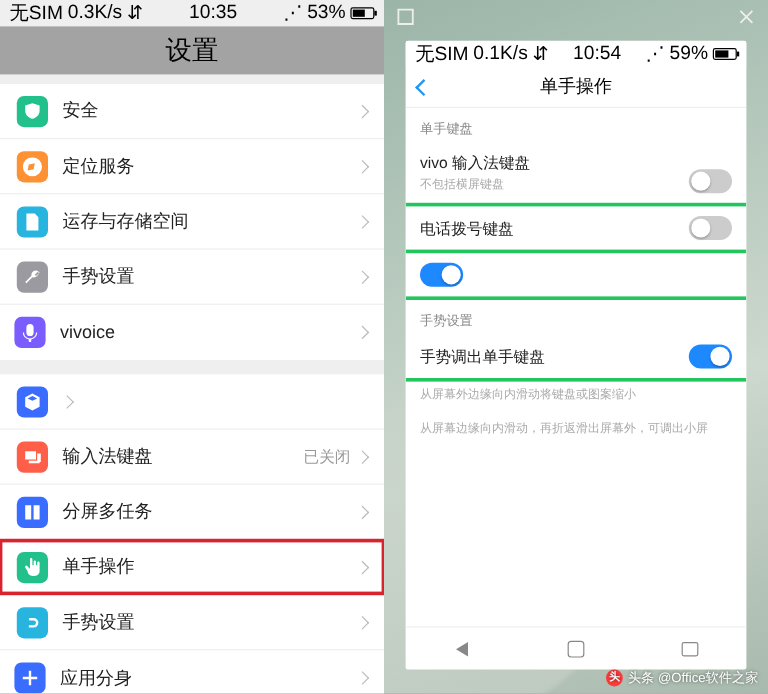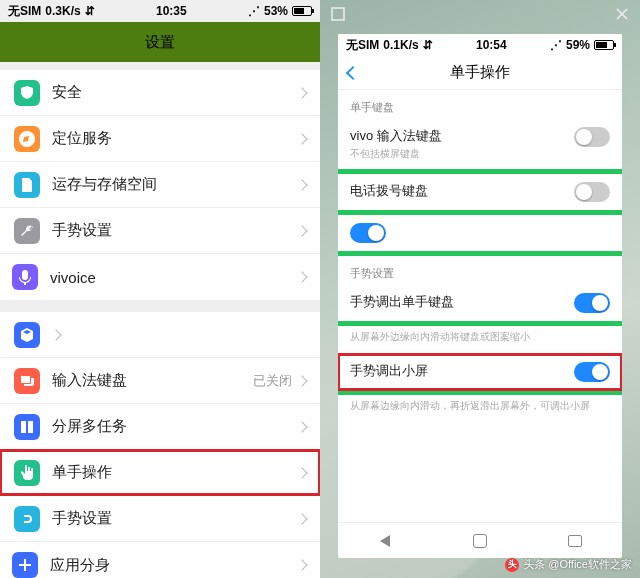--- a/index.html
+++ b/index.html
@@ -12,7 +12,7 @@
     radial-gradient(circle at 30% 20%, rgba(120,150,130,.4) 0 12%, transparent 13%),
     radial-gradient(circle at 20% 80%, rgba(200,210,200,.6) 0 25%, transparent 26%);}
   
-  .status { height:22px; display:flex; align-items:center; justify-content:space-between; padding:0 8px; font-size:12px; color:#000;font-weight:bold; }
+  .status { height:22px; display:flex; align-items:center; justify-content:space-between; padding:0 8px; font-size:16px; color:#000; }
   .status .l,.status .r{display:flex;align-items:center;gap:4px;}
   .batt{display:inline-block;width:20px;height:10px;border:1px solid currentColor;border-radius:2px;position:relative;}
   .batt::after{content:"";position:absolute;right:-3px;top:2px;width:2px;height:4px;background:currentColor;}

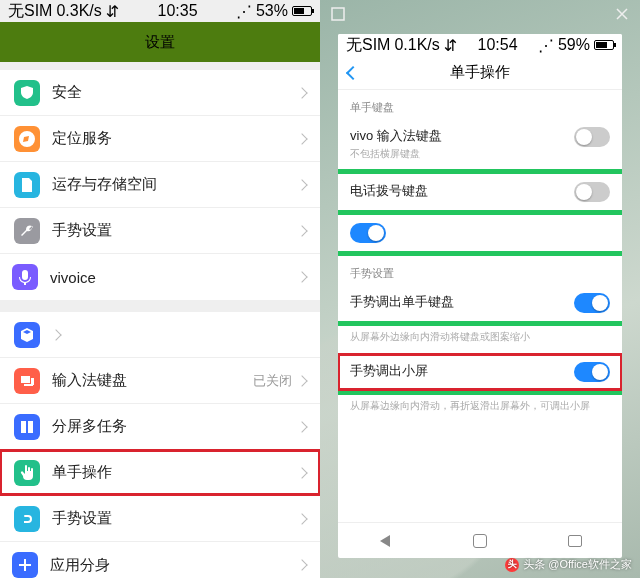--- a/index.html
+++ b/index.html
@@ -18,7 +18,7 @@
   .batt::after{content:"";position:absolute;right:-3px;top:2px;width:2px;height:4px;background:currentColor;}
   .batt .fill{position:absolute;left:1px;top:1px;bottom:1px;background:currentColor;}
   
-  .titlebar{height:40px;display:flex;align-items:center;justify-content:center;font-size:15px;font-weight:500;background:#4d7c0f;}
+  .titlebar{height:40px;display:flex;align-items:center;justify-content:center;font-size:22px;font-weight:500;background:#a3a3a3;}
   .group{margin-top:8px;background:#fff;}
   .group + .group{margin-top:12px;}
   .row{display:flex;align-items:center;height:46px;padding:0 14px;border-bottom:1px solid #eee;position:relative;}

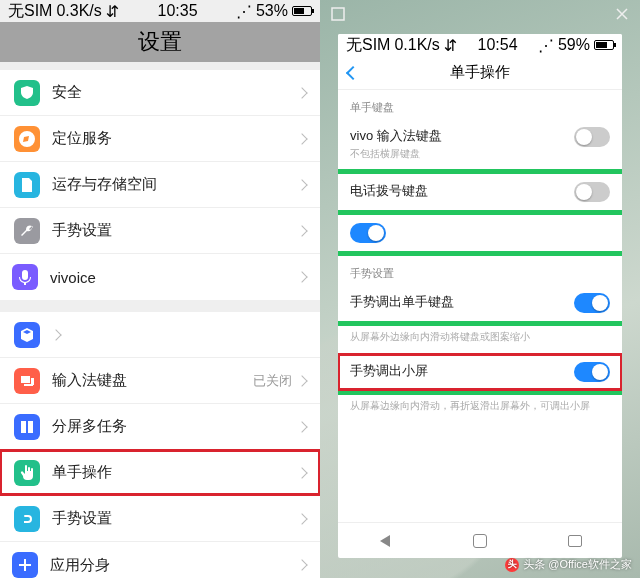--- a/index.html
+++ b/index.html
@@ -37,7 +37,7 @@
   .p-title{height:34px;display:flex;align-items:center;justify-content:center;position:relative;font-size:15px;font-weight:500;border-bottom:1px solid #eee;}
   .p-back{position:absolute;left:10px;width:10px;height:10px;border-left:2px solid #2196f3;border-bottom:2px solid #2196f3;transform:rotate(45deg);}
   .sect{padding:10px 12px 4px;font-size:11px;color:#888;}
-  .prow{padding:8px 12px;border-bottom:5px solid #22c55e;display:flex;align-items:flex-start;position:relative;}
+  .prow{padding:8px 12px;border-bottom:3px solid #22c55e;display:flex;align-items:flex-end;position:relative;}
   .prow .plbl{flex:1;font-size:13px;color:#222;}
   .prow .sub{font-size:10px;color:#aaa;display:block;margin-top:2px;}
   .toggle{width:36px;height:20px;border-radius:10px;position:relative;flex-shrink:0;}

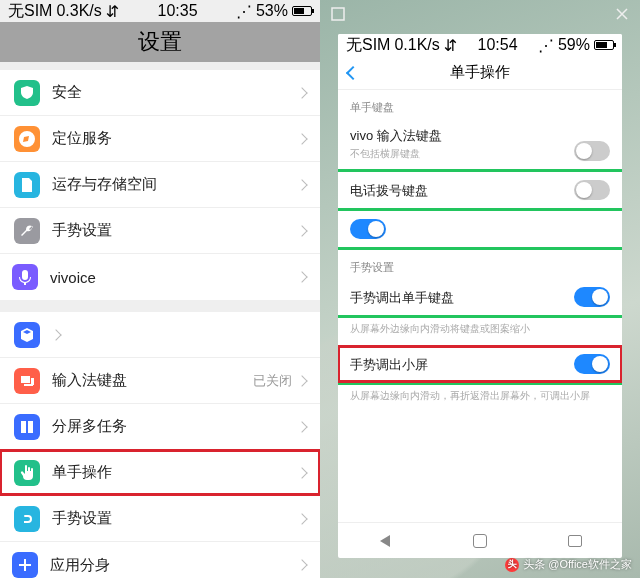--- a/index.html
+++ b/index.html
@@ -245,15 +245,6 @@
           </div>
         </div>
         <div class="hint">从屏幕外边缘向内滑动将键盘或图案缩小</div>
-        <div class="prow">
-          <div style="flex: 1 1 0%;">
-            <div class="plbl">手势调出小屏</div>
-          </div>
-          <div class="toggle on">
-            <div class="knob"></div>
-          </div>
-          <div class="hl"></div>
-        </div>
         <div class="hint">从屏幕边缘向内滑动，再折返滑出屏幕外，可调出小屏</div>
       </div>
     <div class="navbar">

